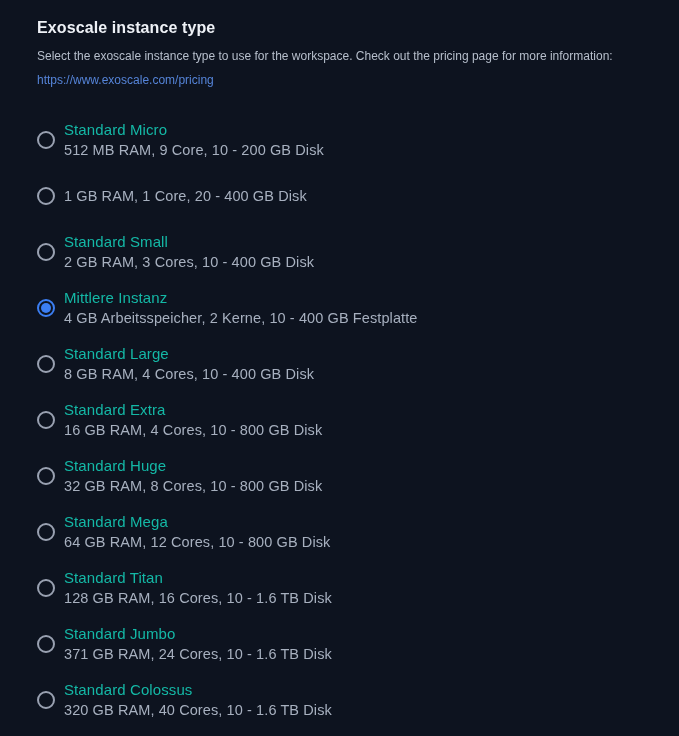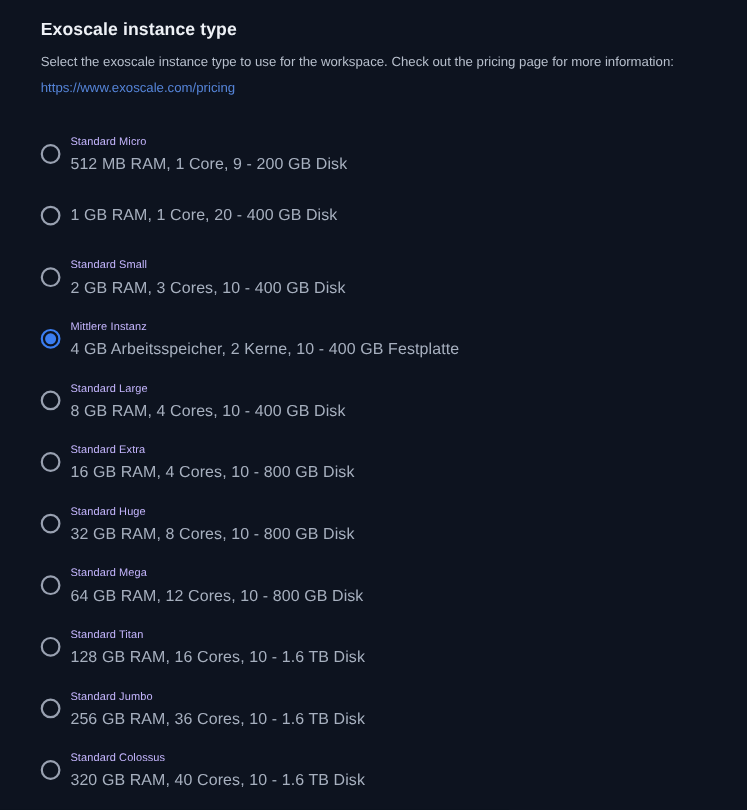--- a/index.html
+++ b/index.html
@@ -61,10 +61,10 @@
   }
   .option-text { display: flex; flex-direction: column; }
   .option-label {
-    font-size: 10px;
+    font-size: 15px;
     font-weight: 500;
     line-height: 21px;
-    color: #c4b5fd;
+    color: #14b8a6;
     letter-spacing: 0.1px;
   }
   .option-desc {

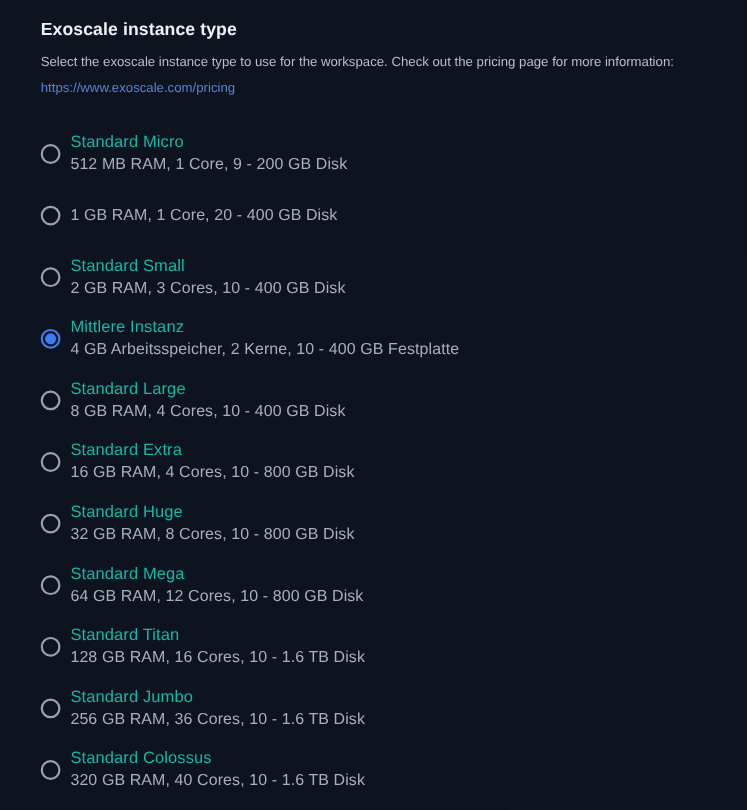--- a/index.html
+++ b/index.html
@@ -88,7 +88,7 @@
     <div class="radio"></div>
     <div class="option-text">
       <span class="option-label">Standard Micro</span>
-      <span class="option-desc">512 MB RAM, 1 Core, 9 - 200 GB Disk</span>
+      <span class="option-desc">512 MB RAM, 9 Core, 10 - 200 GB Disk</span>
     </div>
   </div>
 

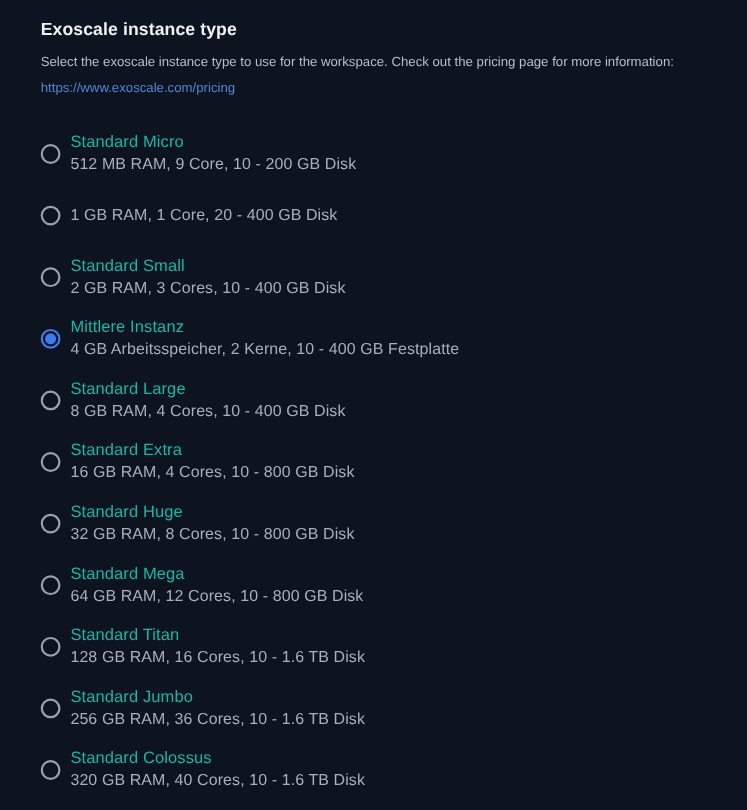--- a/index.html
+++ b/index.html
@@ -159,7 +159,7 @@
     <div class="radio"></div>
     <div class="option-text">
       <span class="option-label">Standard Jumbo</span>
-      <span class="option-desc">256 GB RAM, 36 Cores, 10 - 1.6 TB Disk</span>
+      <span class="option-desc">371 GB RAM, 24 Cores, 10 - 1.6 TB Disk</span>
     </div>
   </div>
 

